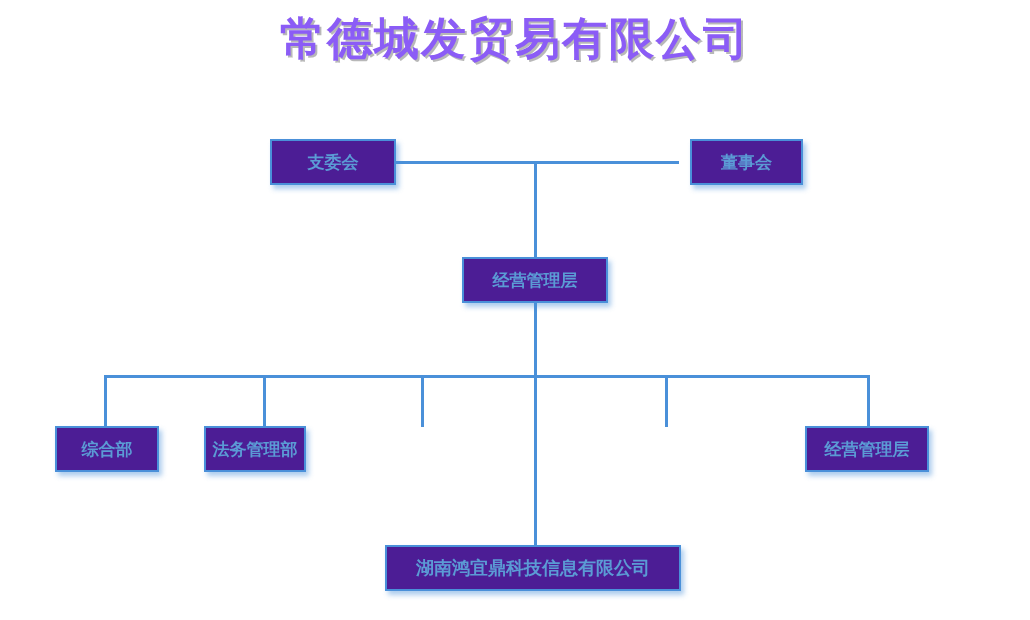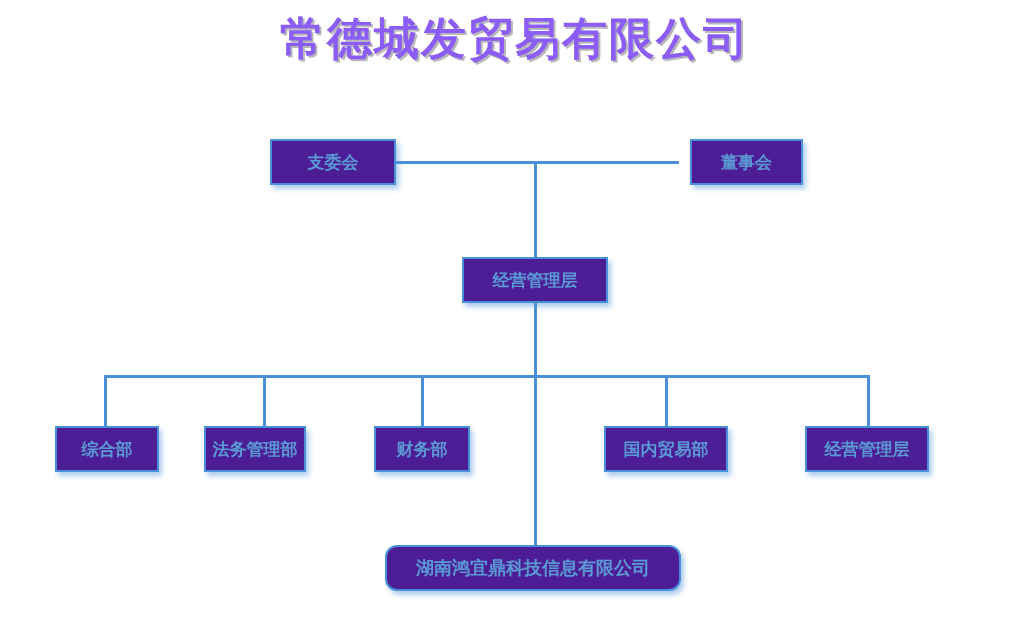--- a/index.html
+++ b/index.html
@@ -109,9 +109,6 @@
     <span class="node-label">法务管理部</span>
   </div>
 
-  <div class="node size-s" style="left:374px; top:426px; width:96px; height:46px;">
-    <span class="node-label">财务部</span>
-  </div>
 
   <div class="node size-s" style="left:604px; top:426px; width:124px; height:46px;">
     <span class="node-label">国内贸易部</span>

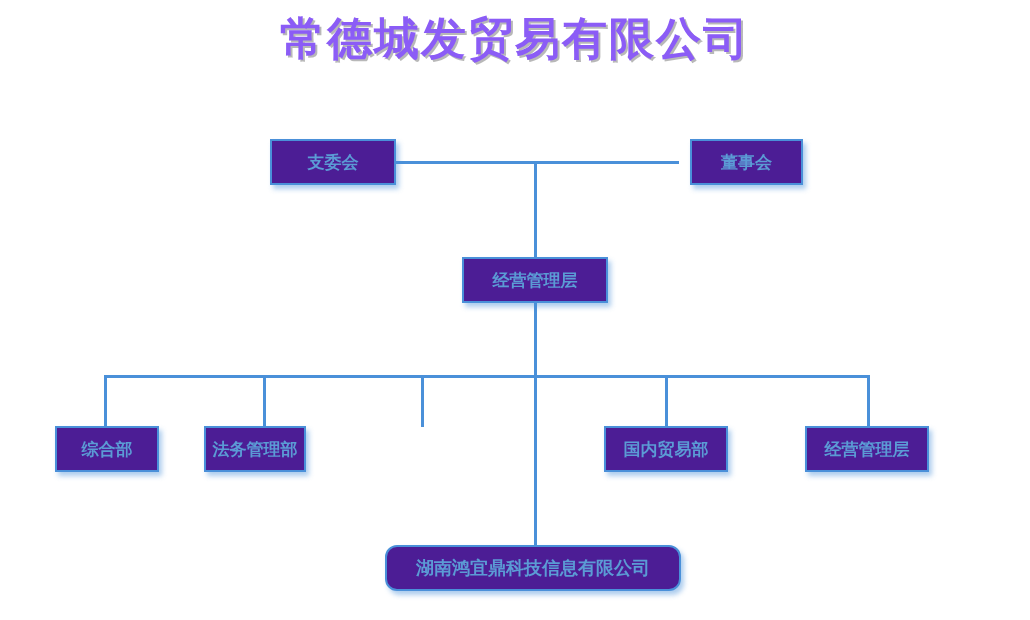--- a/index.html
+++ b/index.html
@@ -110,9 +110,6 @@
   </div>
 
 
-  <div class="node size-s" style="left:604px; top:426px; width:124px; height:46px;">
-    <span class="node-label">国内贸易部</span>
-  </div>
 
   <div class="node size-s" style="left:805px; top:426px; width:124px; height:46px;">
     <span class="node-label">经营管理层</span>

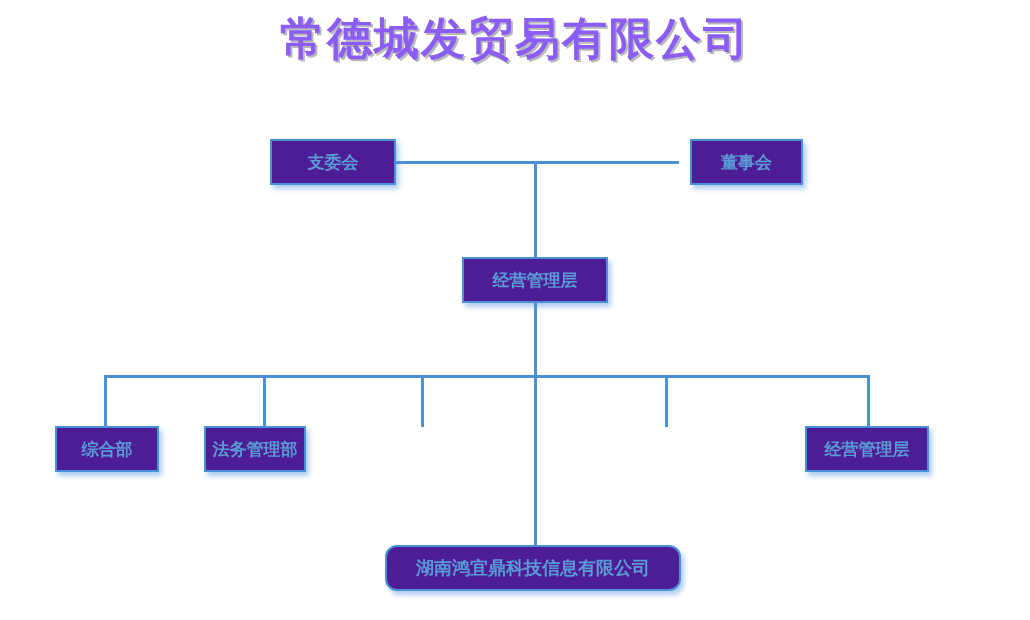--- a/index.html
+++ b/index.html
@@ -64,7 +64,7 @@
 
   .size-s  { font-size: 17px; }
   .size-m  { font-size: 17px; }
-  .size-l  { font-size: 18px; border-radius: 12px; }
+  .size-l  { font-size: 18px; }
 </style>
 </head>
 <body>

